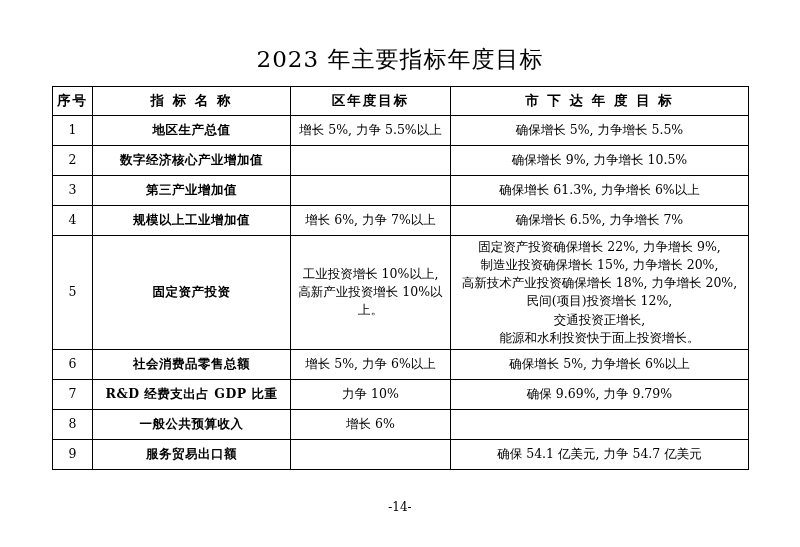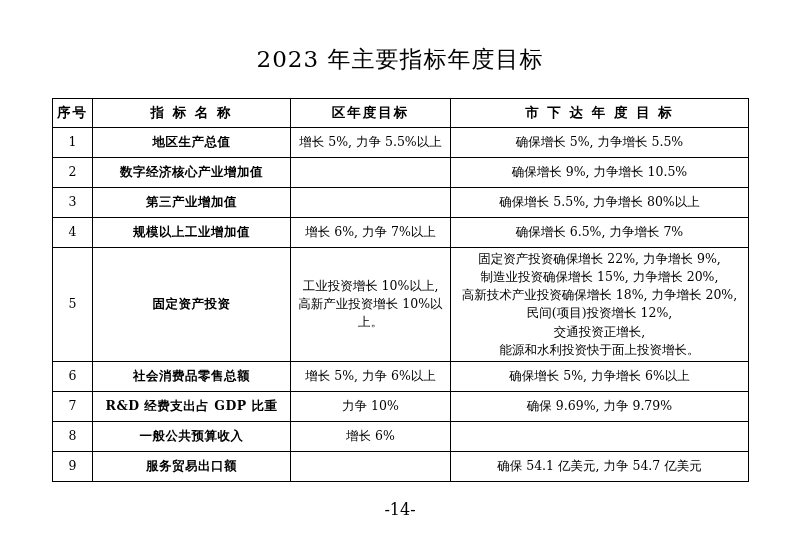--- a/index.html
+++ b/index.html
@@ -28,7 +28,7 @@
   .table-wrap {
     position: absolute;
     left: 52px;
-    top: 98px;
+    top: 86px;
     width: 696px;
   }
   table.goals {

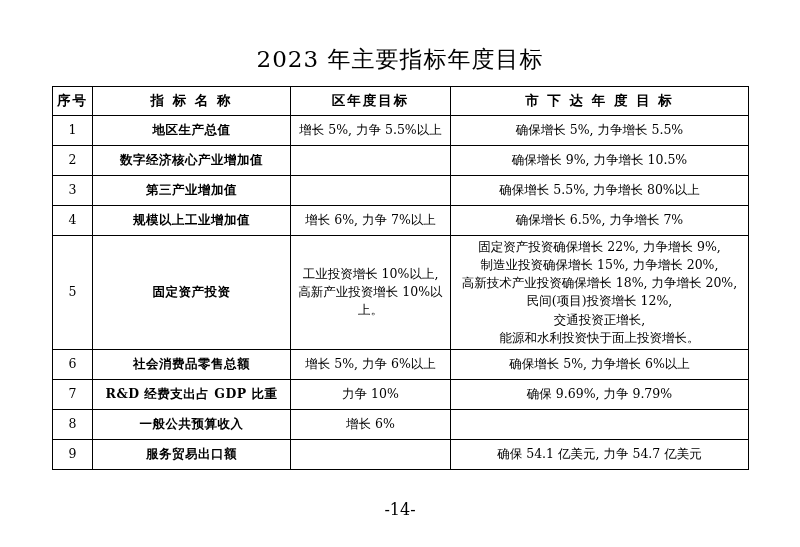--- a/index.html
+++ b/index.html
@@ -131,7 +131,7 @@
           <td class="cell-no">3</td>
           <td class="cell-name">第三产业增加值</td>
           <td class="cell-dist"></td>
-          <td class="cell-city">确保增长 5.5%, 力争增长 80%以上</td>
+          <td class="cell-city">确保增长 61.3%, 力争增长 6%以上</td>
         </tr>
         <tr class="std">
           <td class="cell-no">4</td>

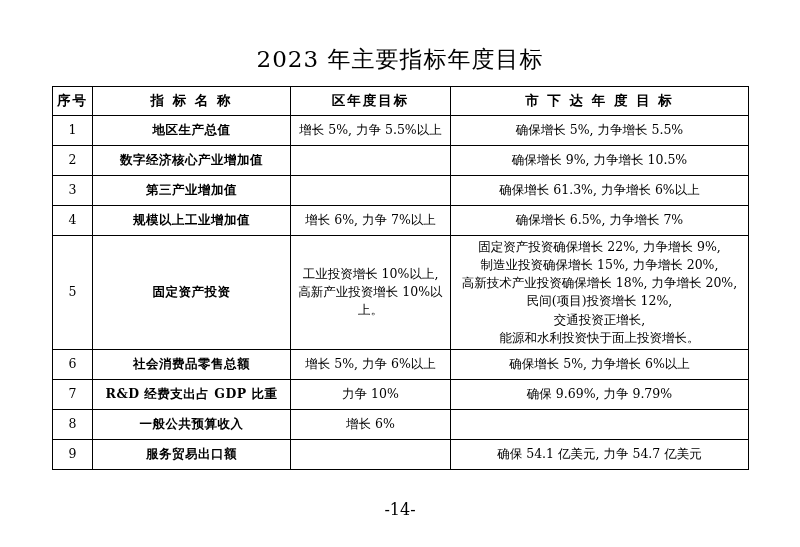--- a/index.html
+++ b/index.html
@@ -86,7 +86,7 @@
     right: 0;
     top: 500px;
     text-align: center;
-    font-size: 16px;
+    font-size: 12px;
     font-family: "DejaVu Serif", serif;
     color: #000;
   }

